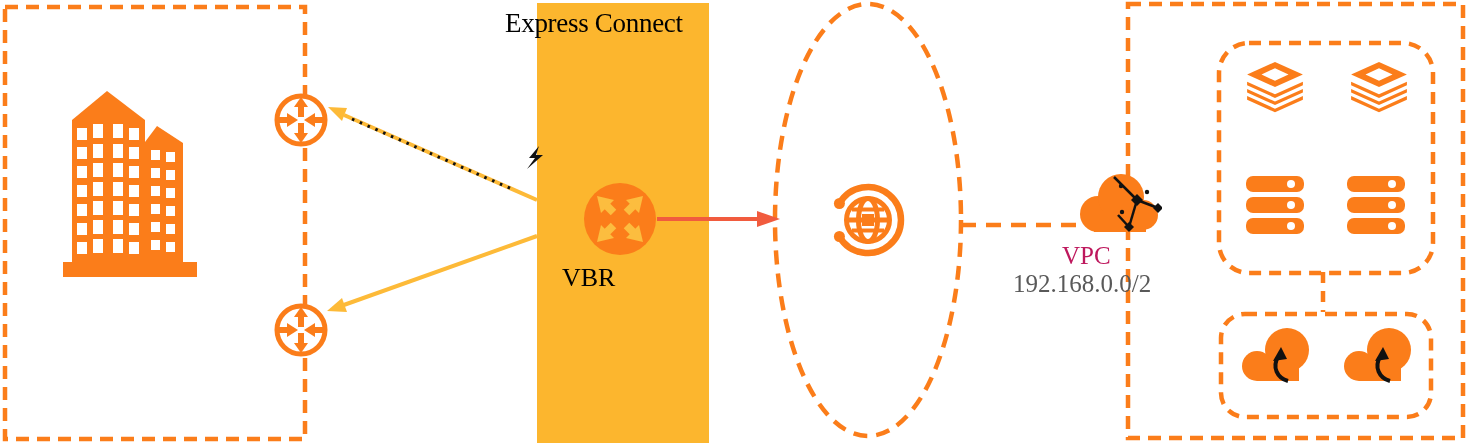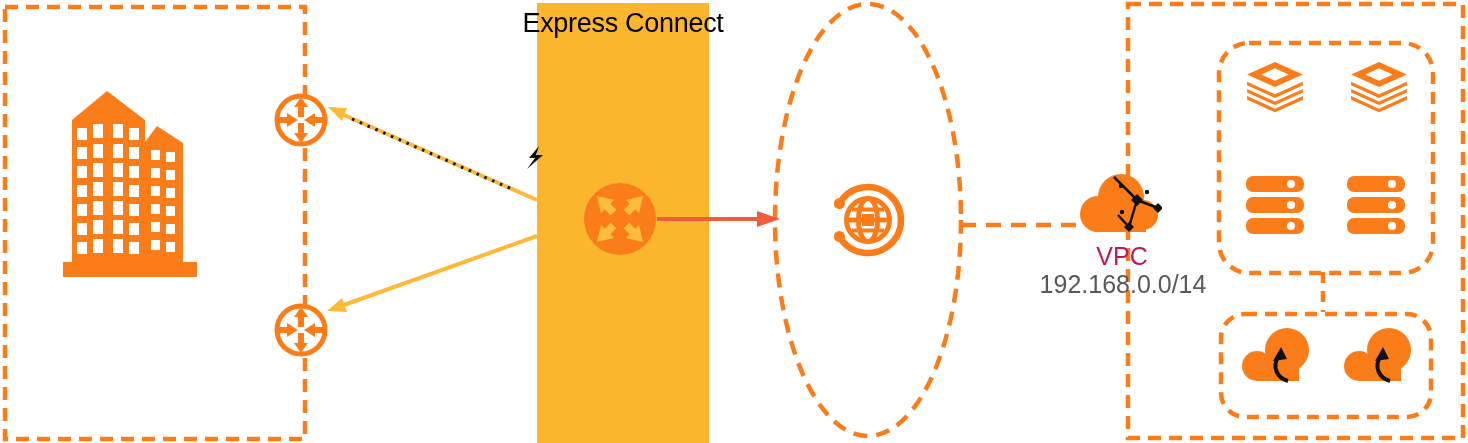--- a/index.html
+++ b/index.html
@@ -8,7 +8,7 @@
     font-family:"Liberation Sans", sans-serif;
   }
   .abs{position:absolute;}
-  .label{position:absolute;text-align:center;color:#000;}
+  .label{position:absolute;text-align:left;color:#000;font-family:Liberation Serif, serif;}
   .band{position:absolute;left:537px;top:3px;width:172px;height:440px;background:#FCB62E;z-index:2;}
   .band-title{left:505px;top:8px;width:236px;font-size:27px;font-weight:500;z-index:6;letter-spacing:-0.3px;}
   .vbr-label{left:562px;top:263px;width:120px;font-size:26px;font-weight:500;z-index:6;}

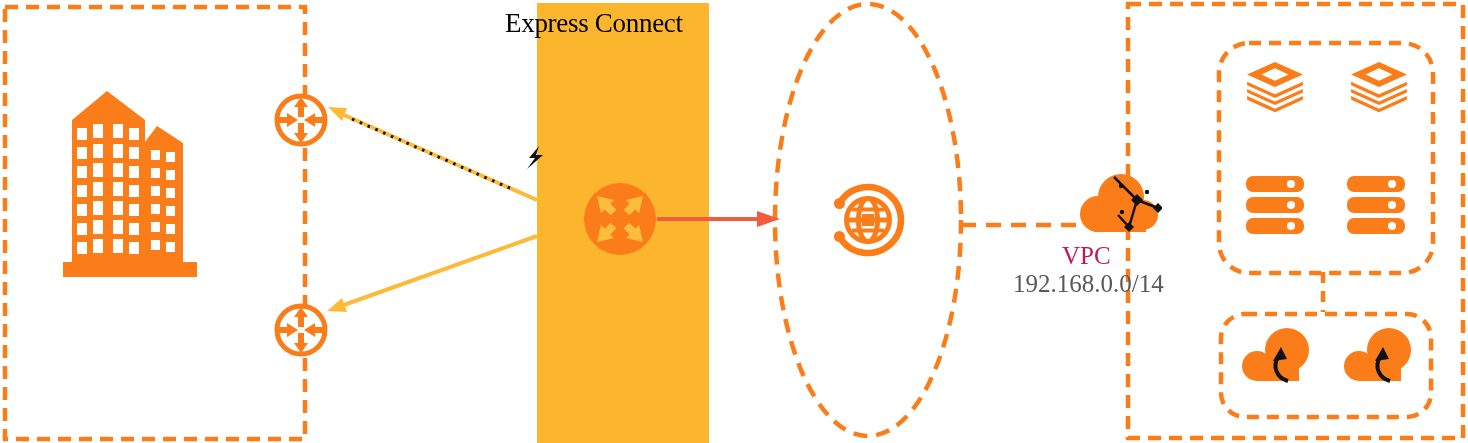--- a/index.html
+++ b/index.html
@@ -145,6 +145,7 @@
     <polygon points="37,24 50,37 37,50 24,37" fill="#FB7D1A"></polygon>
   </svg>
 
+  <div class="label vbr-label">VBR</div>
 
   <svg class="abs z1" style="left:768px;top:0;" width="200" height="443" viewBox="0 0 200 443">
     <ellipse cx="100" cy="220" rx="93" ry="216" fill="none" stroke="#FB7D1A" stroke-width="4.5" stroke-dasharray="14 9"></ellipse>

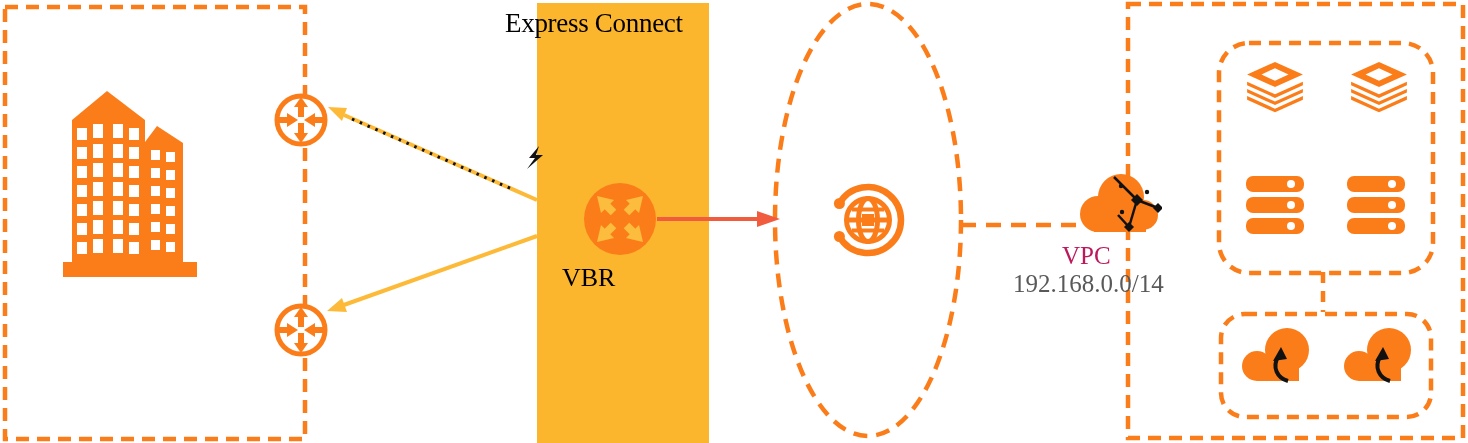--- a/index.html
+++ b/index.html
@@ -187,7 +187,7 @@
   </svg>
 
   <div class="label vpc-label">VPC</div>
-  <div class="label vpc-cidr">192.168.0.0/14</div>
+  <div class="label vpc-cidr">192.168.0.0/2</div>
 
   <svg class="abs z1" style="left:1125px;top:1px;" width="342" height="440" viewBox="0 0 342 440">
     <rect x="3" y="3" width="335" height="434" fill="none" stroke="#FB7D1A" stroke-width="4.5" stroke-dasharray="13 8"></rect>

